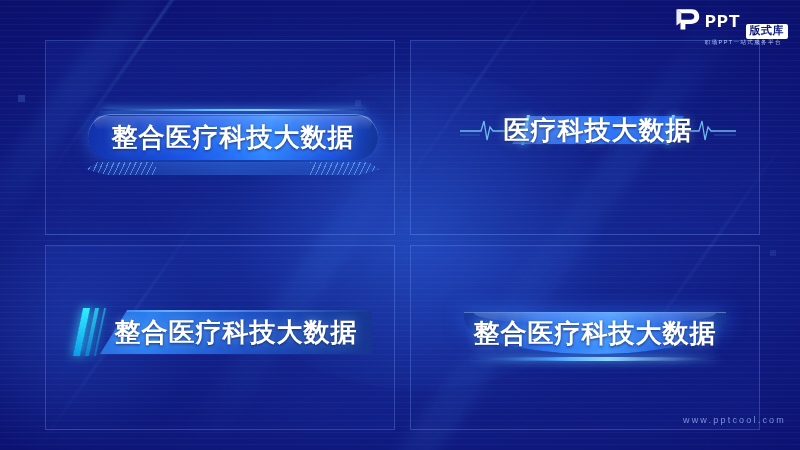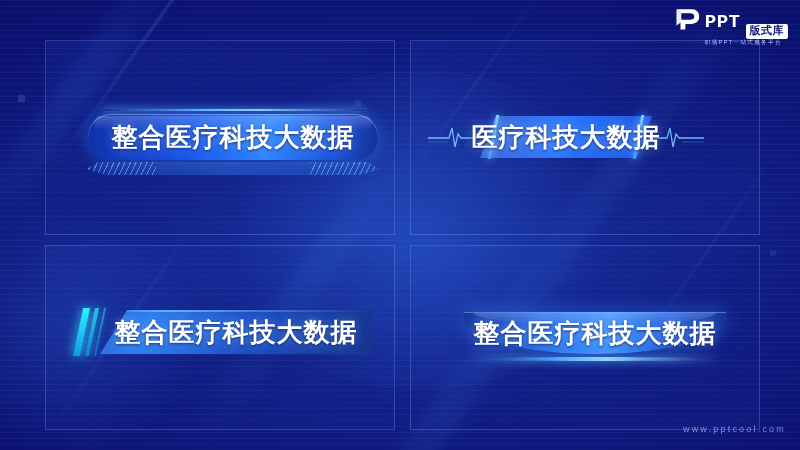--- a/index.html
+++ b/index.html
@@ -80,7 +80,7 @@
   }
 
   
-  .b2{left:480px;top:116px;width:172px;height:42px;}
+  .b2{left:512px;top:116px;width:172px;height:28px;}
   .b2 .para{
     position:absolute;inset:0;
     background:linear-gradient(105deg,#1a44c8 0%,#2a76ff 45%,#1e56e2 100%);

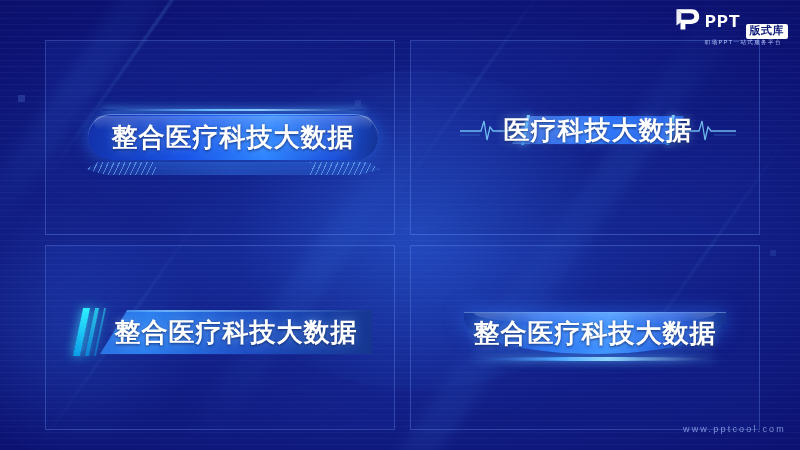--- a/index.html
+++ b/index.html
@@ -160,7 +160,7 @@
   }
   
   .wm{
-    position:absolute;right:14px;bottom:16px;
+    position:absolute;right:14px;bottom:25px;
     font-size:9px;letter-spacing:2.2px;color:#8fa6e8;opacity:.85;white-space:nowrap;
   }
   .corner-chip{position:absolute;background:rgba(110,160,255,.22);}

